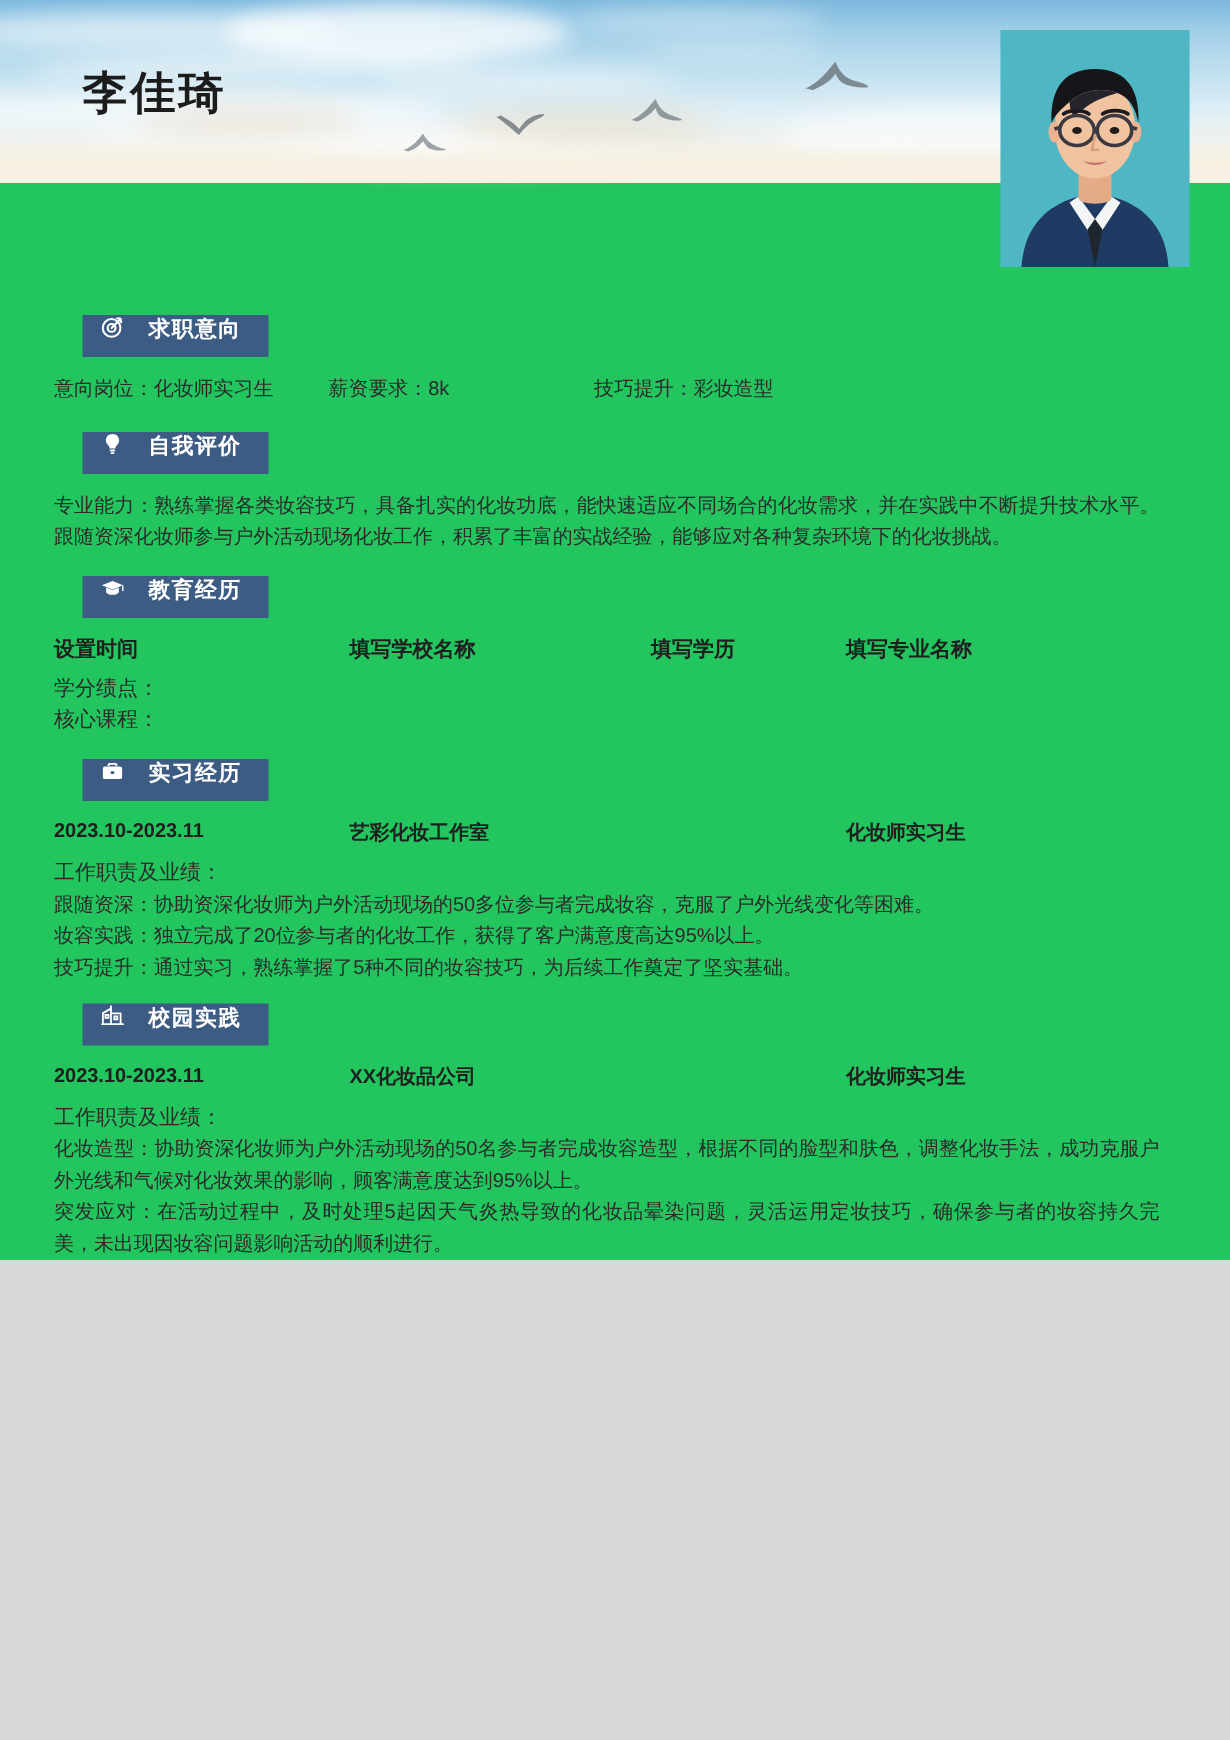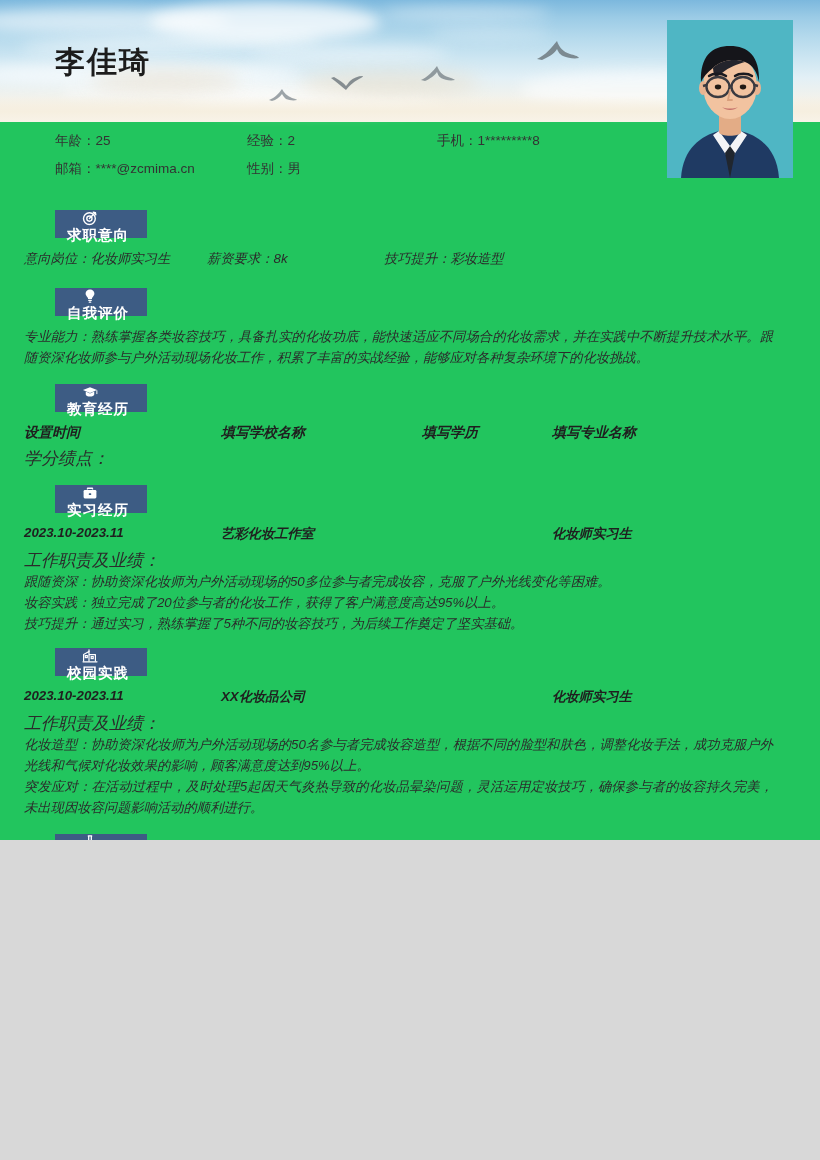--- a/index.html
+++ b/index.html
@@ -303,23 +303,6 @@
       </svg>
     </div>
 
-    <div class="contact">
-      <div class="cfield cf-age">
-        <span>年龄：</span><span>25</span>
-      </div>
-      <div class="cfield cf-exp">
-        <span>经验：</span><span>2</span>
-      </div>
-      <div class="cfield cf-phone">
-        <span>手机：</span><span>1*********8</span>
-      </div>
-      <div class="cfield cf-mail">
-        <span>邮箱：</span><span>****@zcmima.cn</span>
-      </div>
-      <div class="cfield cf-gender">
-        <span>性别：</span><span>男</span>
-      </div>
-    </div>
   </div>
 
   <div class="body-area">

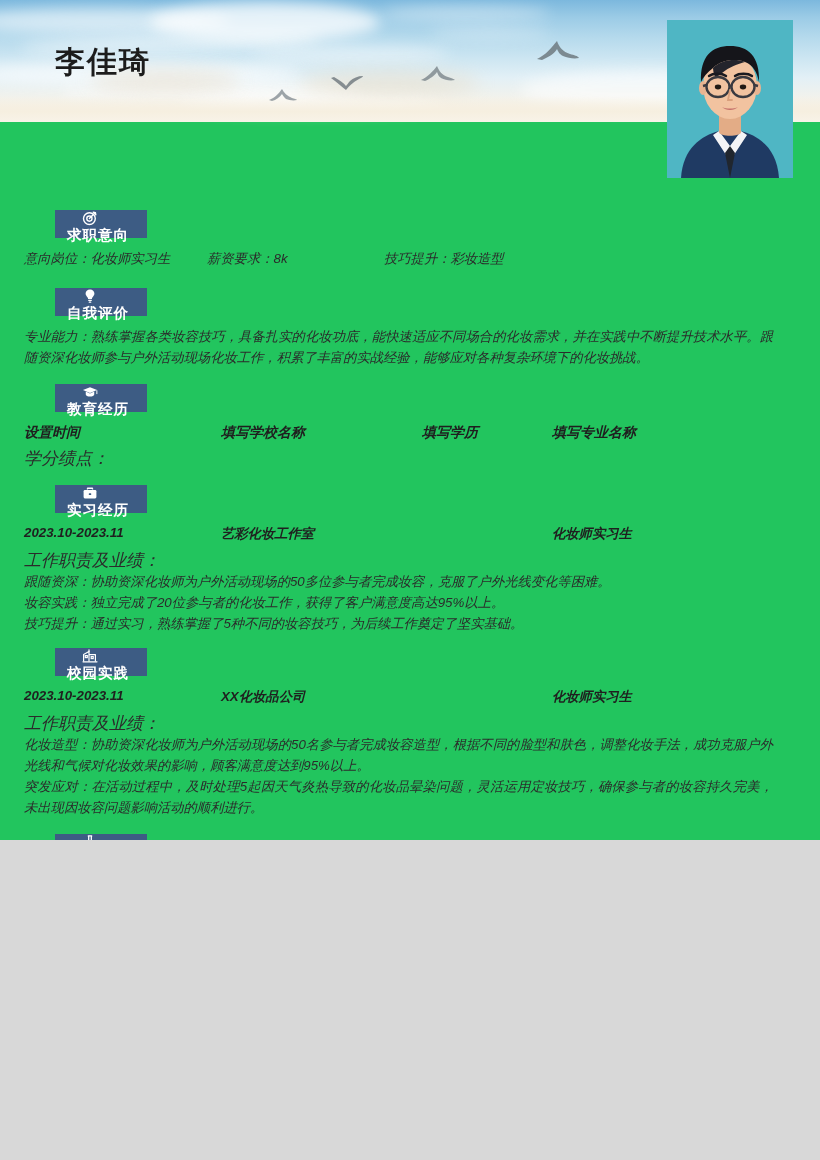--- a/index.html
+++ b/index.html
@@ -125,13 +125,12 @@
   .section { position: relative; }
   .sec-head {
     display: inline-flex;
-    align-items: center;
+    align-items: flex-start;
     background: #3d5c84;
     height: 28px;
     margin-left: 55px;
     padding: 0 18px 0 12px;
     box-sizing: border-box;
-    flex-direction: column;
   }
   .sec-icon {
     width: 16px;

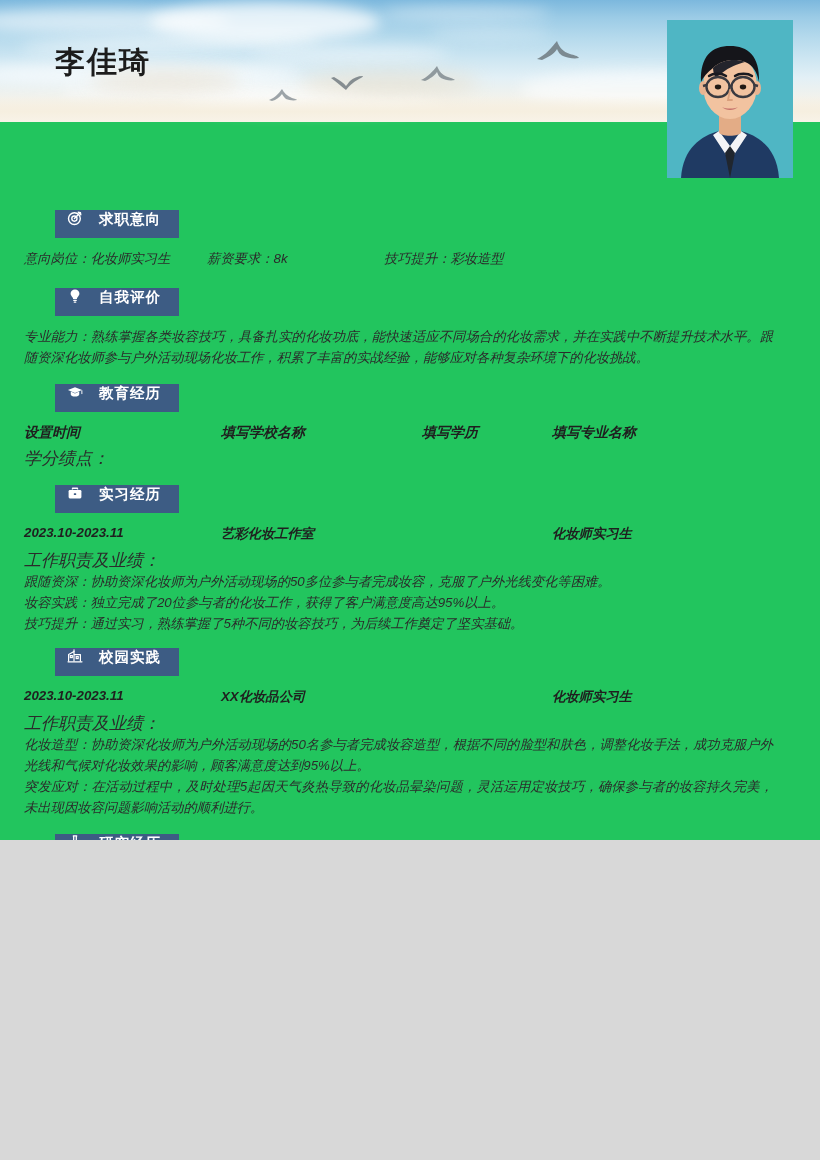--- a/index.html
+++ b/index.html
@@ -151,8 +151,7 @@
   }
 
   .sec-body {
-    padding: 0 47px 0 24px;
-    font-style: italic;
+    padding: 0 47px 0 36px;
   }
   .para {
     font-size: 13.3px;

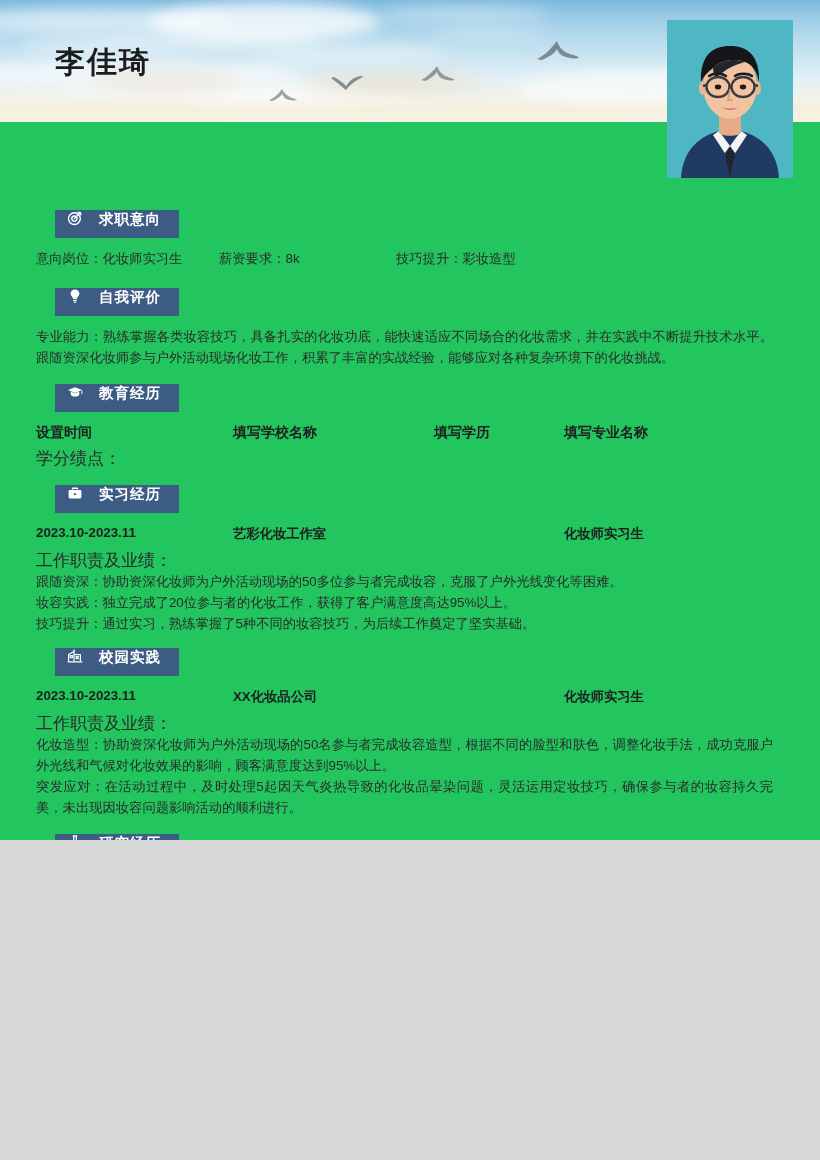--- a/index.html
+++ b/index.html
@@ -161,7 +161,7 @@
     margin: 0;
   }
   .label-line {
-    font-size: 17px;
+    font-size: 14px;
     line-height: 21px;
     color: #2b2b2b;
     margin: 0;

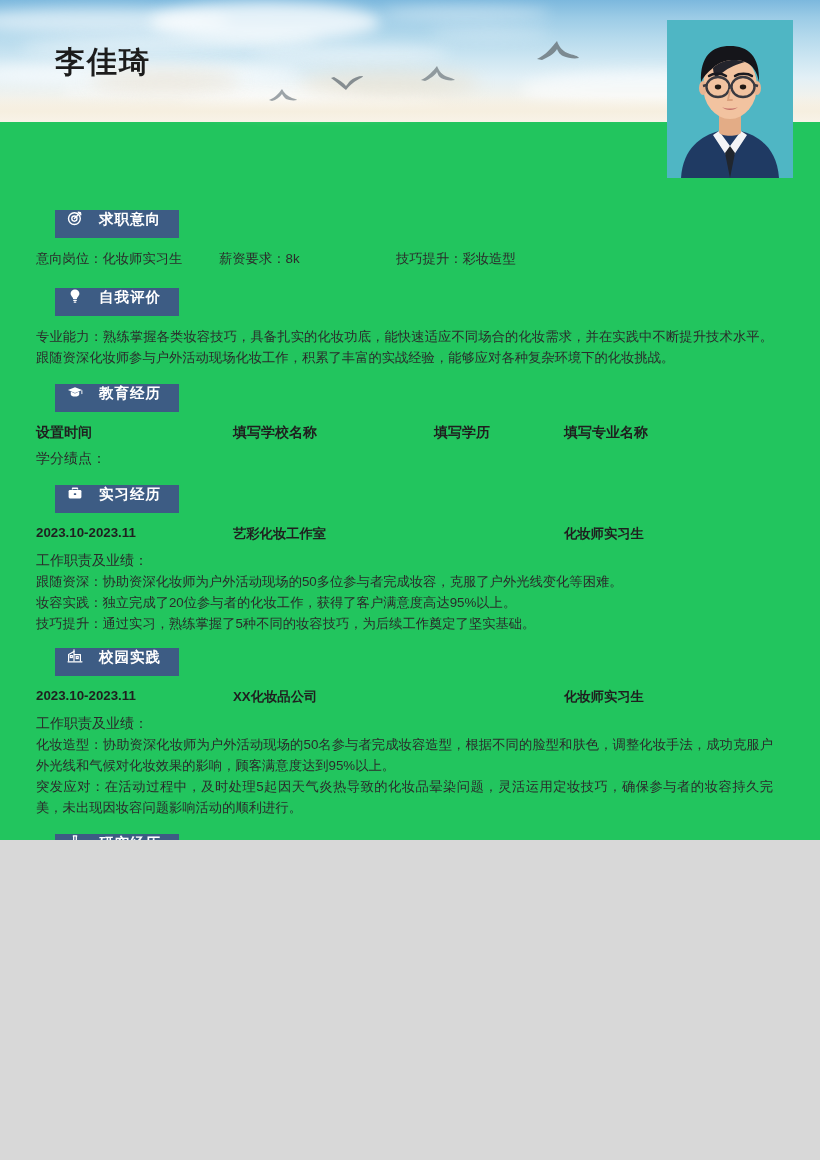--- a/index.html
+++ b/index.html
@@ -373,6 +373,7 @@
           <span class="edu-cell ed-major">填写专业名称</span>
         </div>
         <p class="label-line">学分绩点：</p>
+        <p class="label-line">核心课程：</p>
       </div>
     </div>
 

